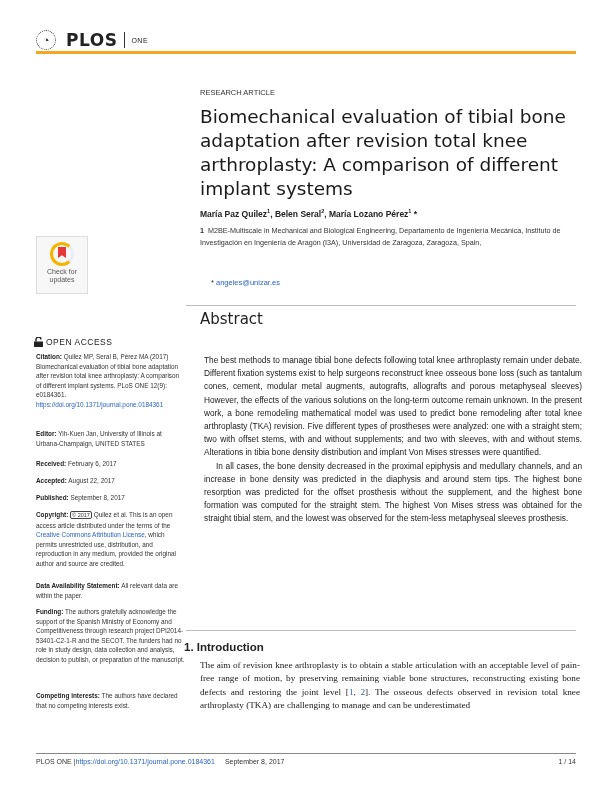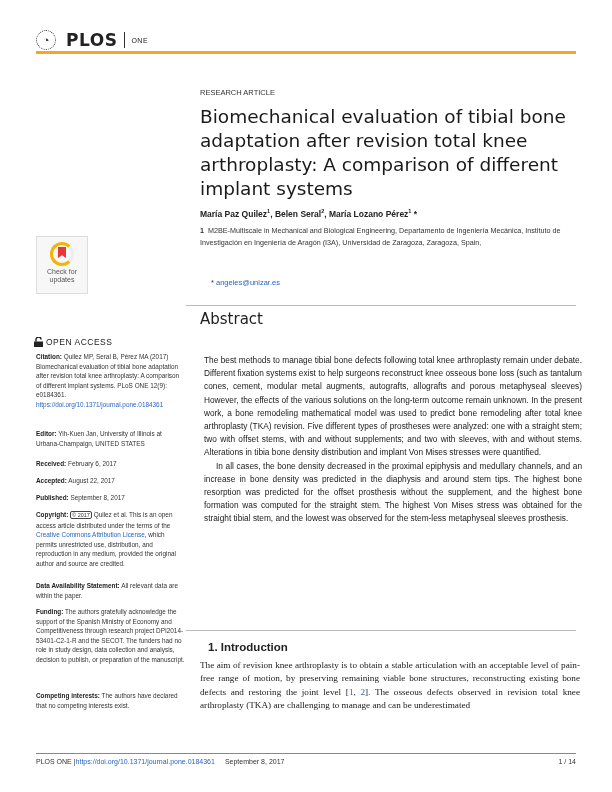--- a/index.html
+++ b/index.html
@@ -34,7 +34,7 @@
   .abstract p{margin:0;}
   .abstract p.ind{text-indent:12px;}
   .intro-rule{left:186px;top:630px;width:390px;height:1px;background:#bbb;}
-  .intro-h{left:208px;top:641px;font-size:11.5px;font-weight:bold;color:#222;}
+  .intro-h{left:184px;top:641px;font-size:11.5px;font-weight:bold;color:#222;}
   .intro{left:200px;top:659px;width:380px;font-family:"Liberation Serif",serif;font-size:9.2px;line-height:13.3px;color:#1a1a1a;text-align:justify;}
   .intro .ref{color:#2a64c5;}
   .foot-rule{left:36px;top:753px;width:540px;height:1px;background:#888;}

